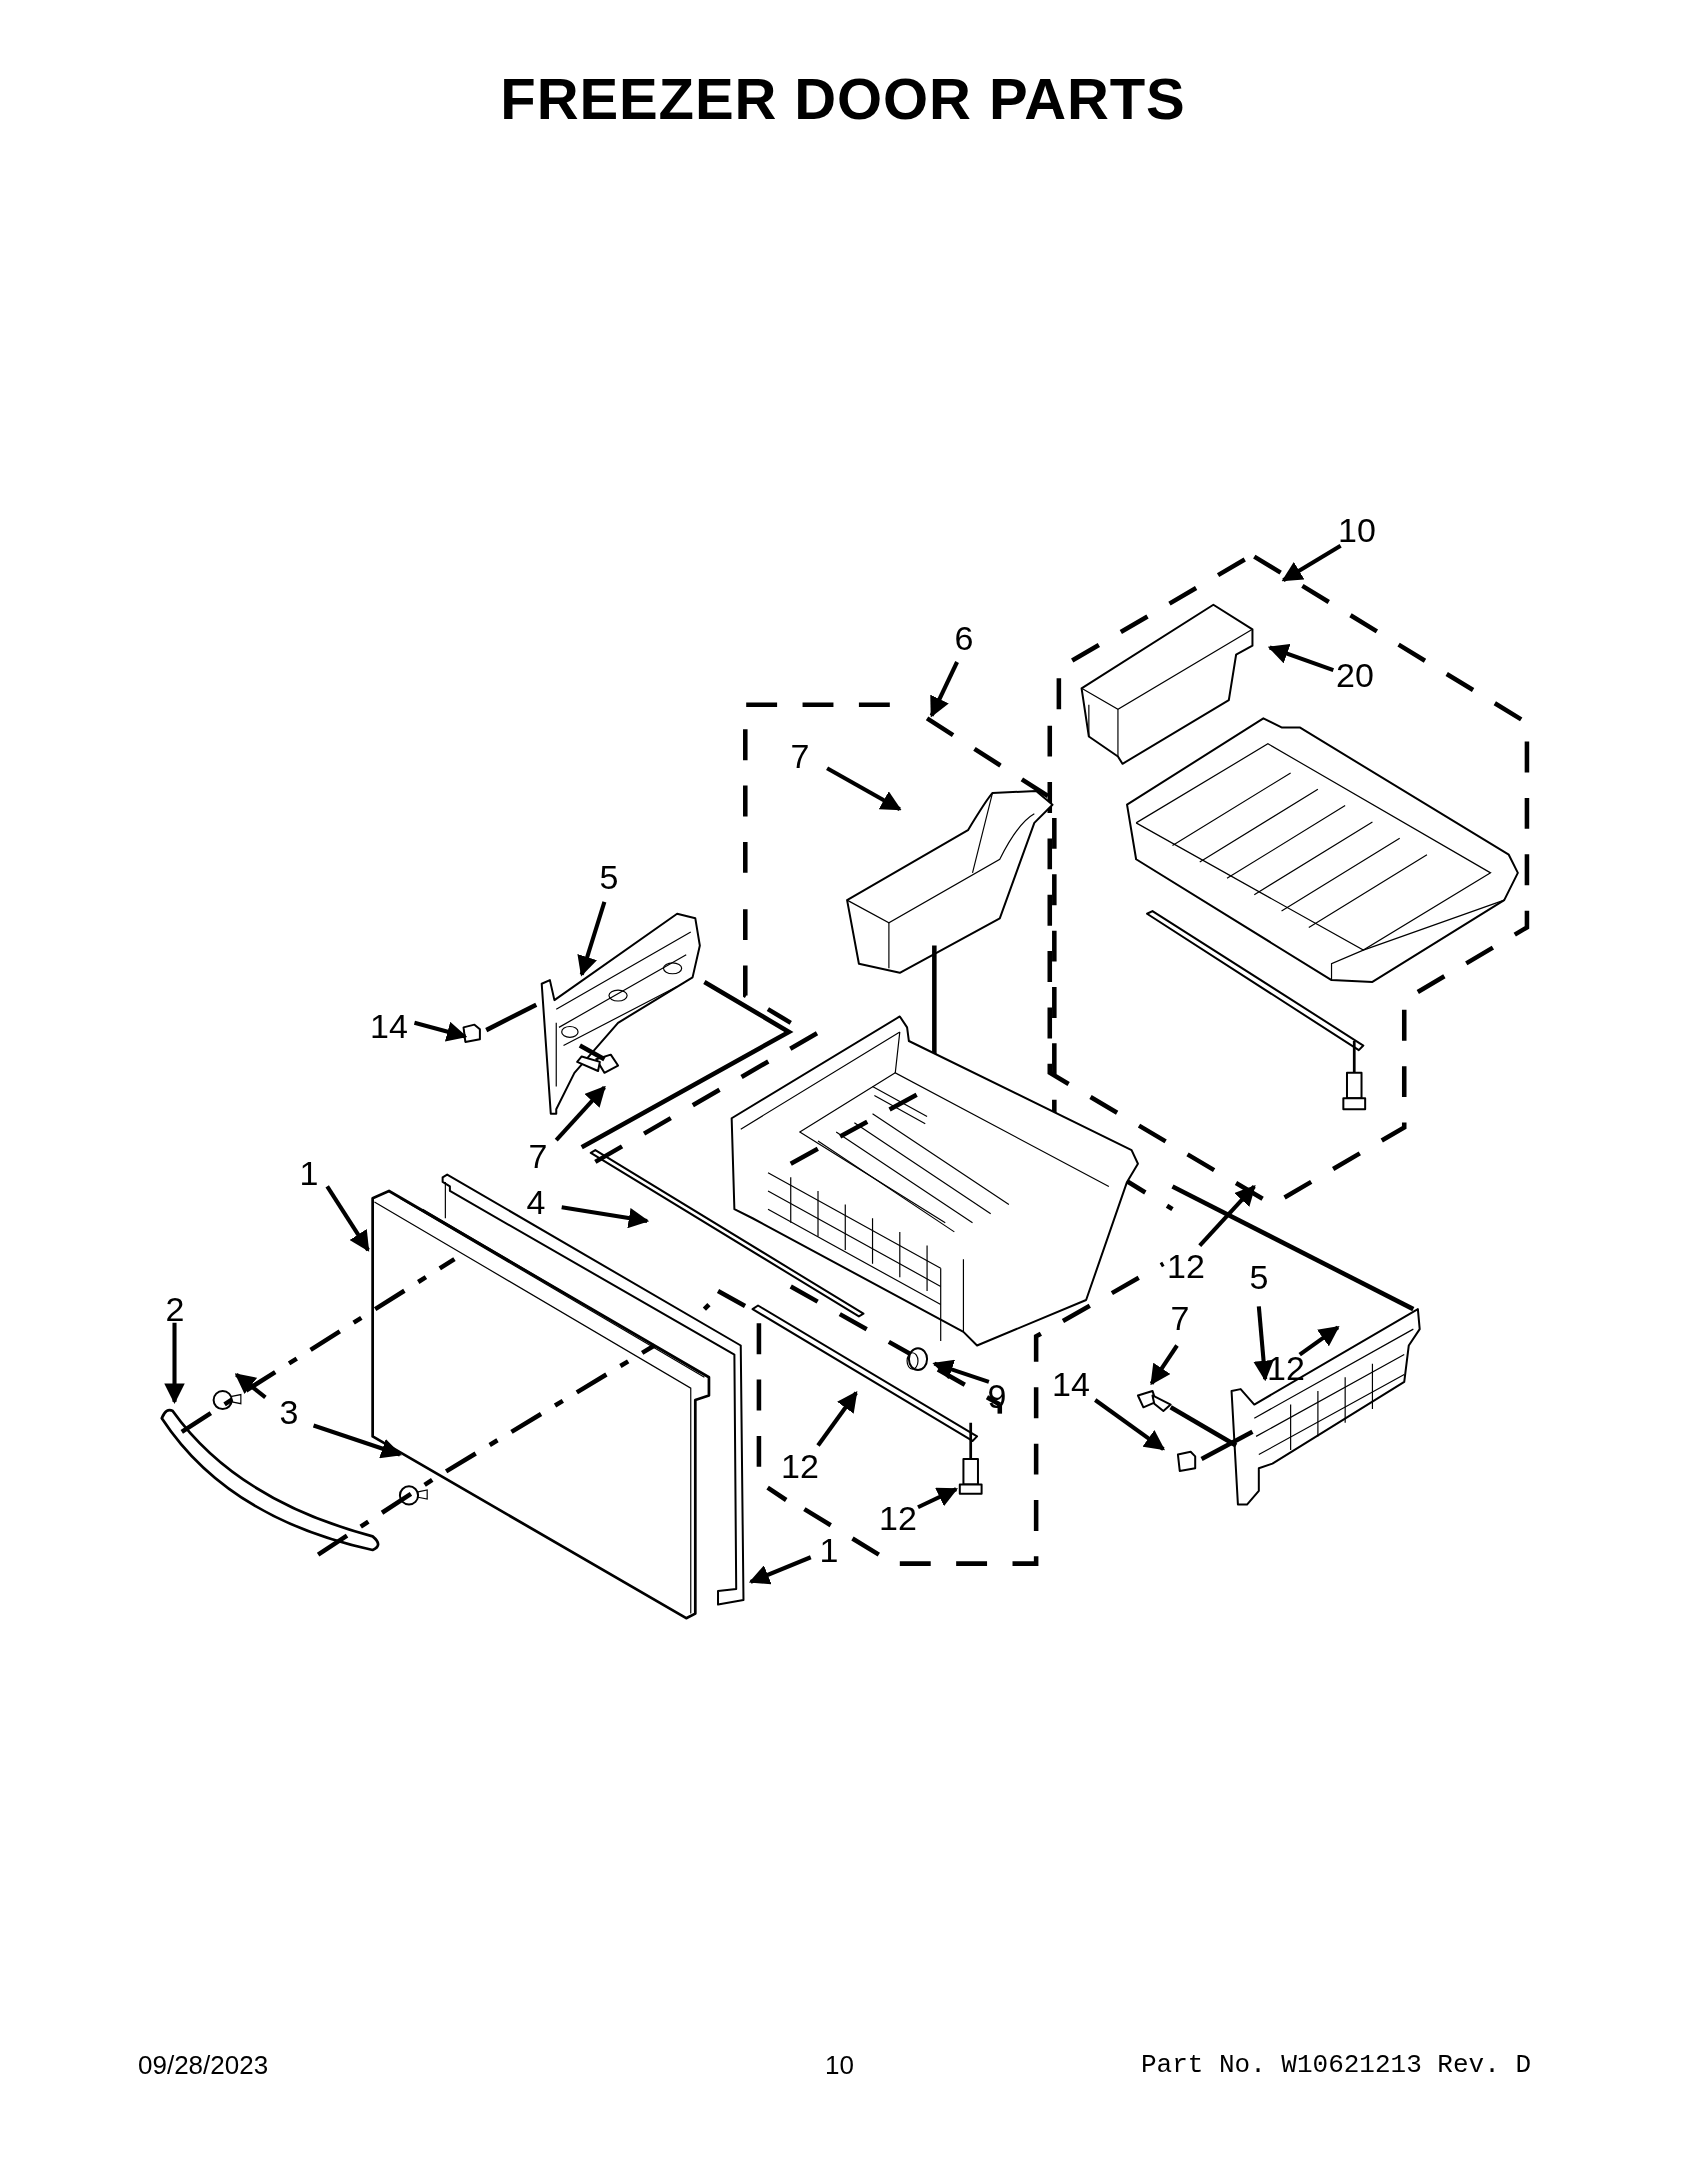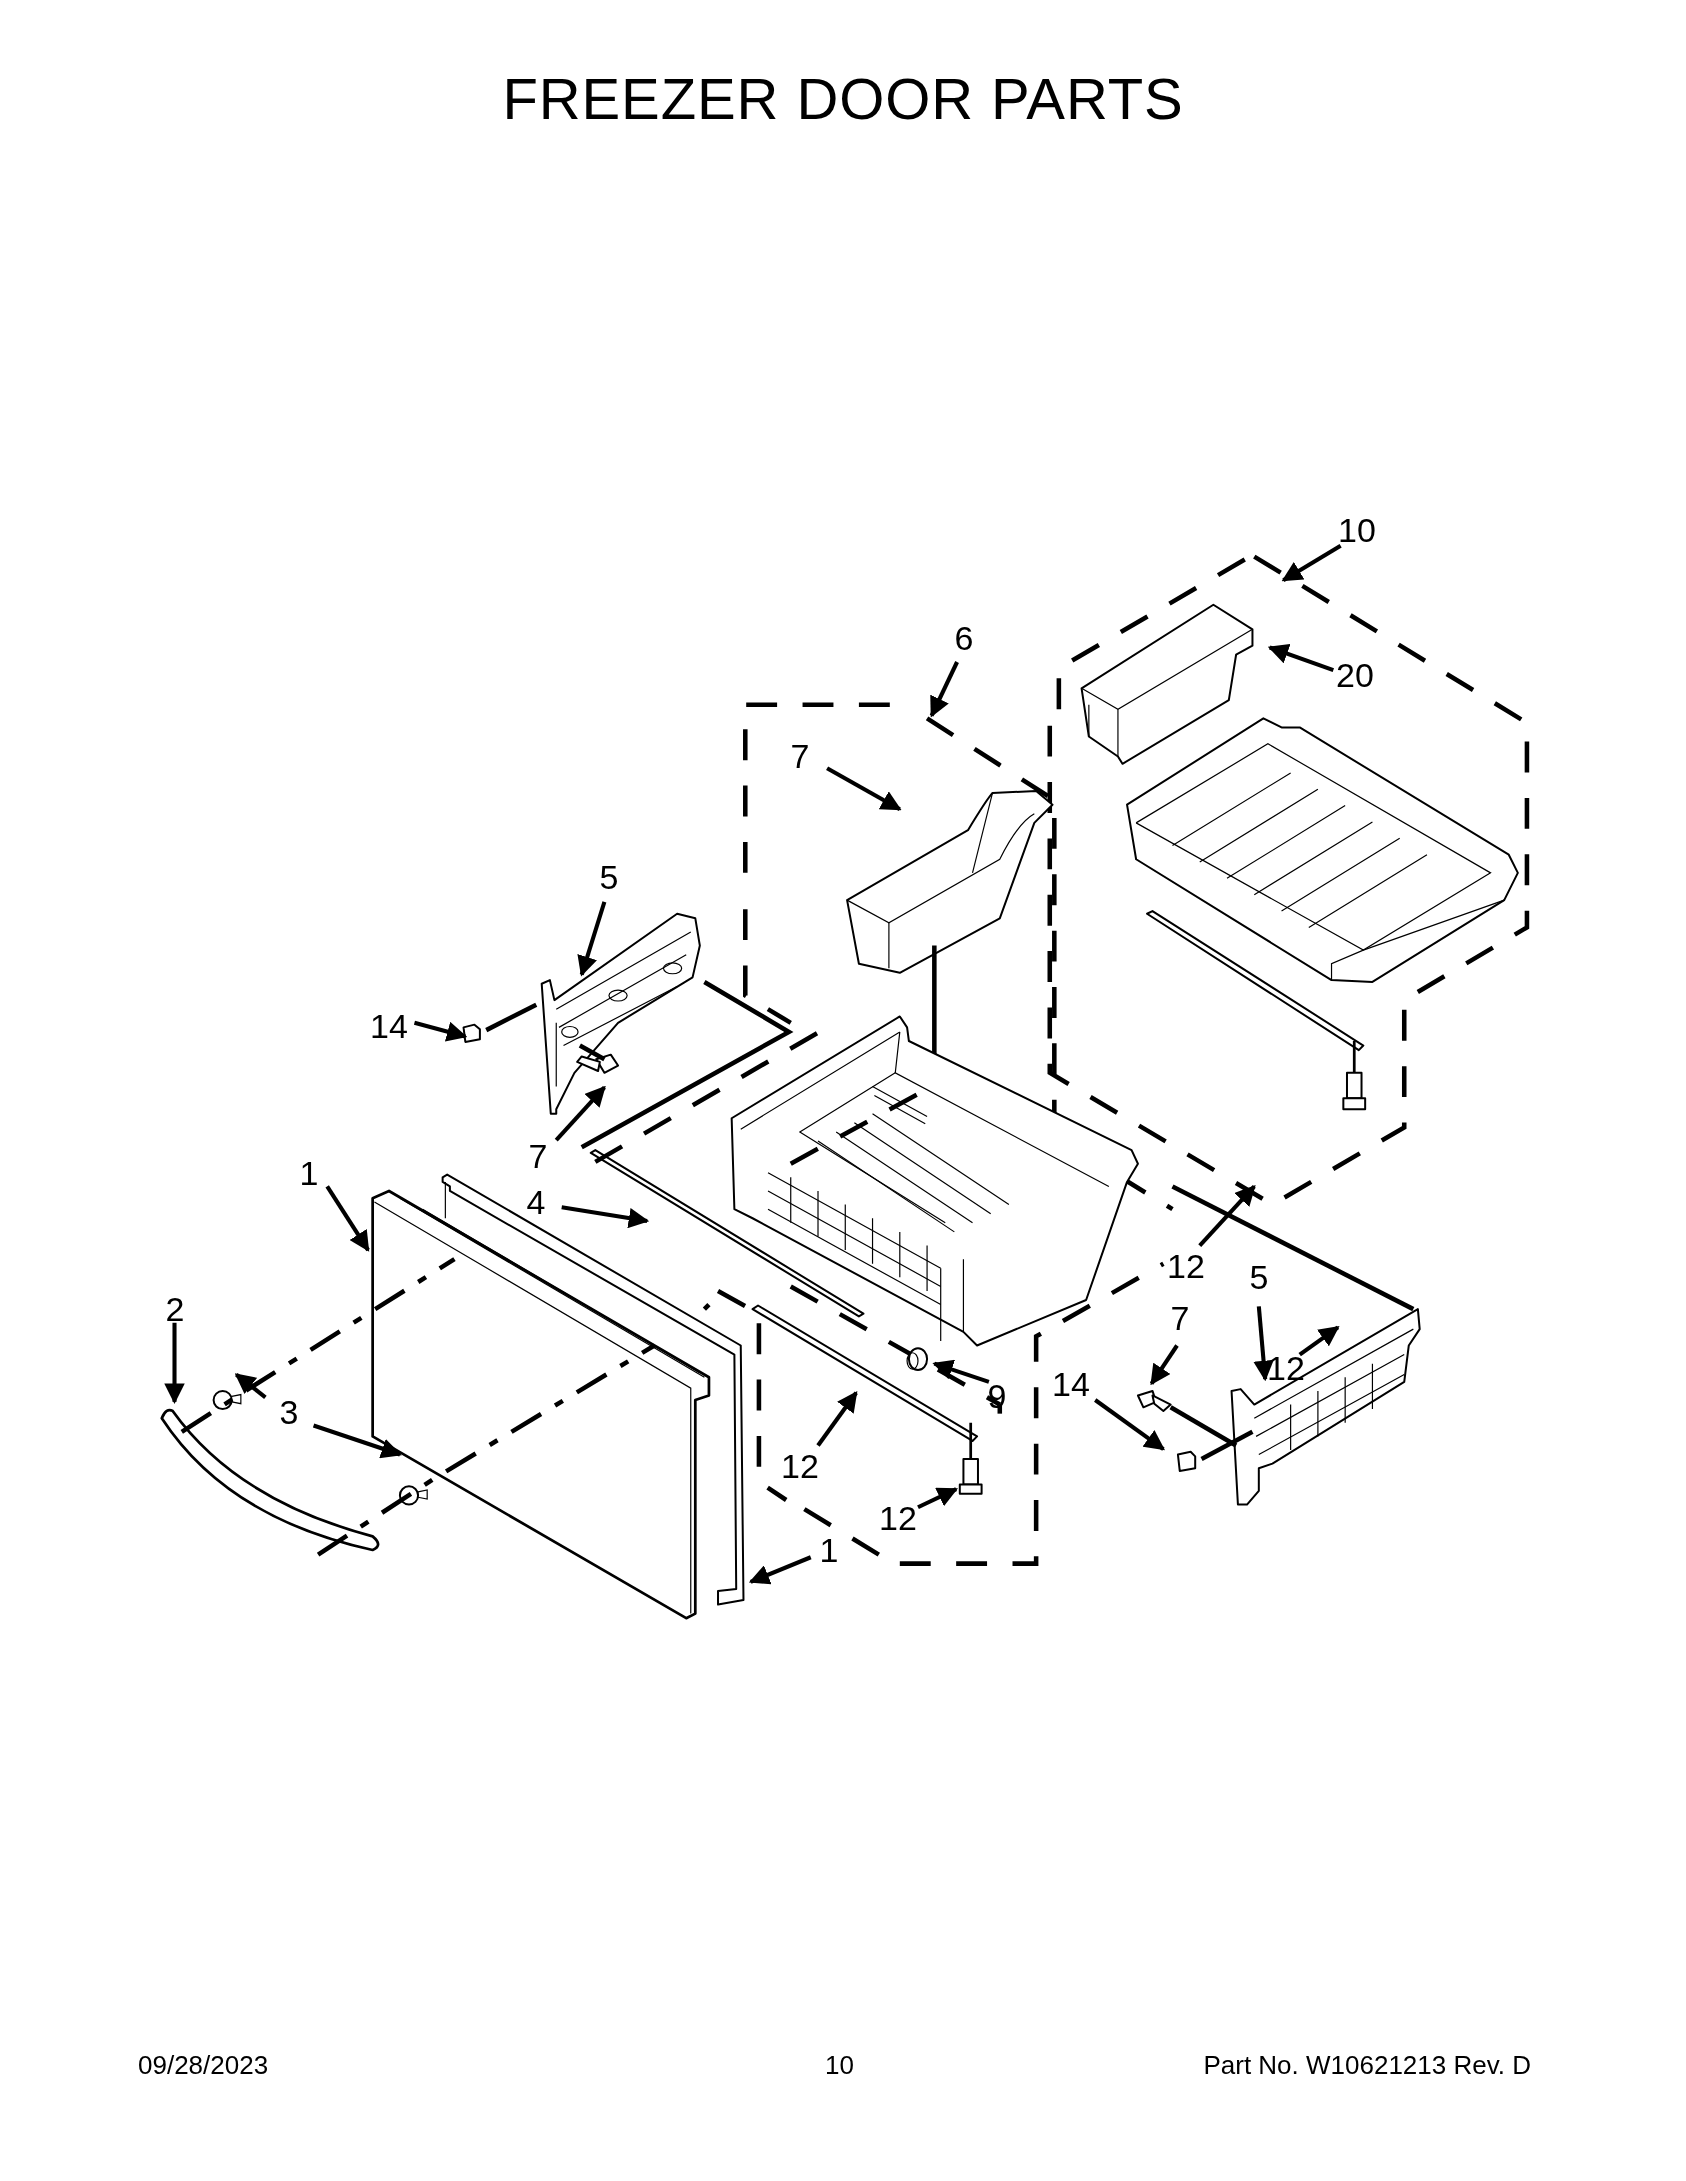--- a/index.html
+++ b/index.html
@@ -4,7 +4,7 @@
 <style>
   html, body { margin:0; padding:0; background:#ffffff; }
   body { width:1686px; height:2182px; position:relative; overflow:hidden; font-family:"Liberation Sans", sans-serif; color:#000; }
-  .title { position:absolute; left:0; width:1686px; top:65px; text-align:center; font-weight:normal; font-size:58px; letter-spacing:0.9px; }
+  .title { position:absolute; left:0; width:1686px; top:65px; text-align:center; font-weight:bold; font-size:58px; letter-spacing:0.9px; }
   .footer-text { position:absolute; top:2050px; font-size:26px; }
   #footer-date { left:138px; }
   #footer-page { left:812px; width:55px; text-align:center; }

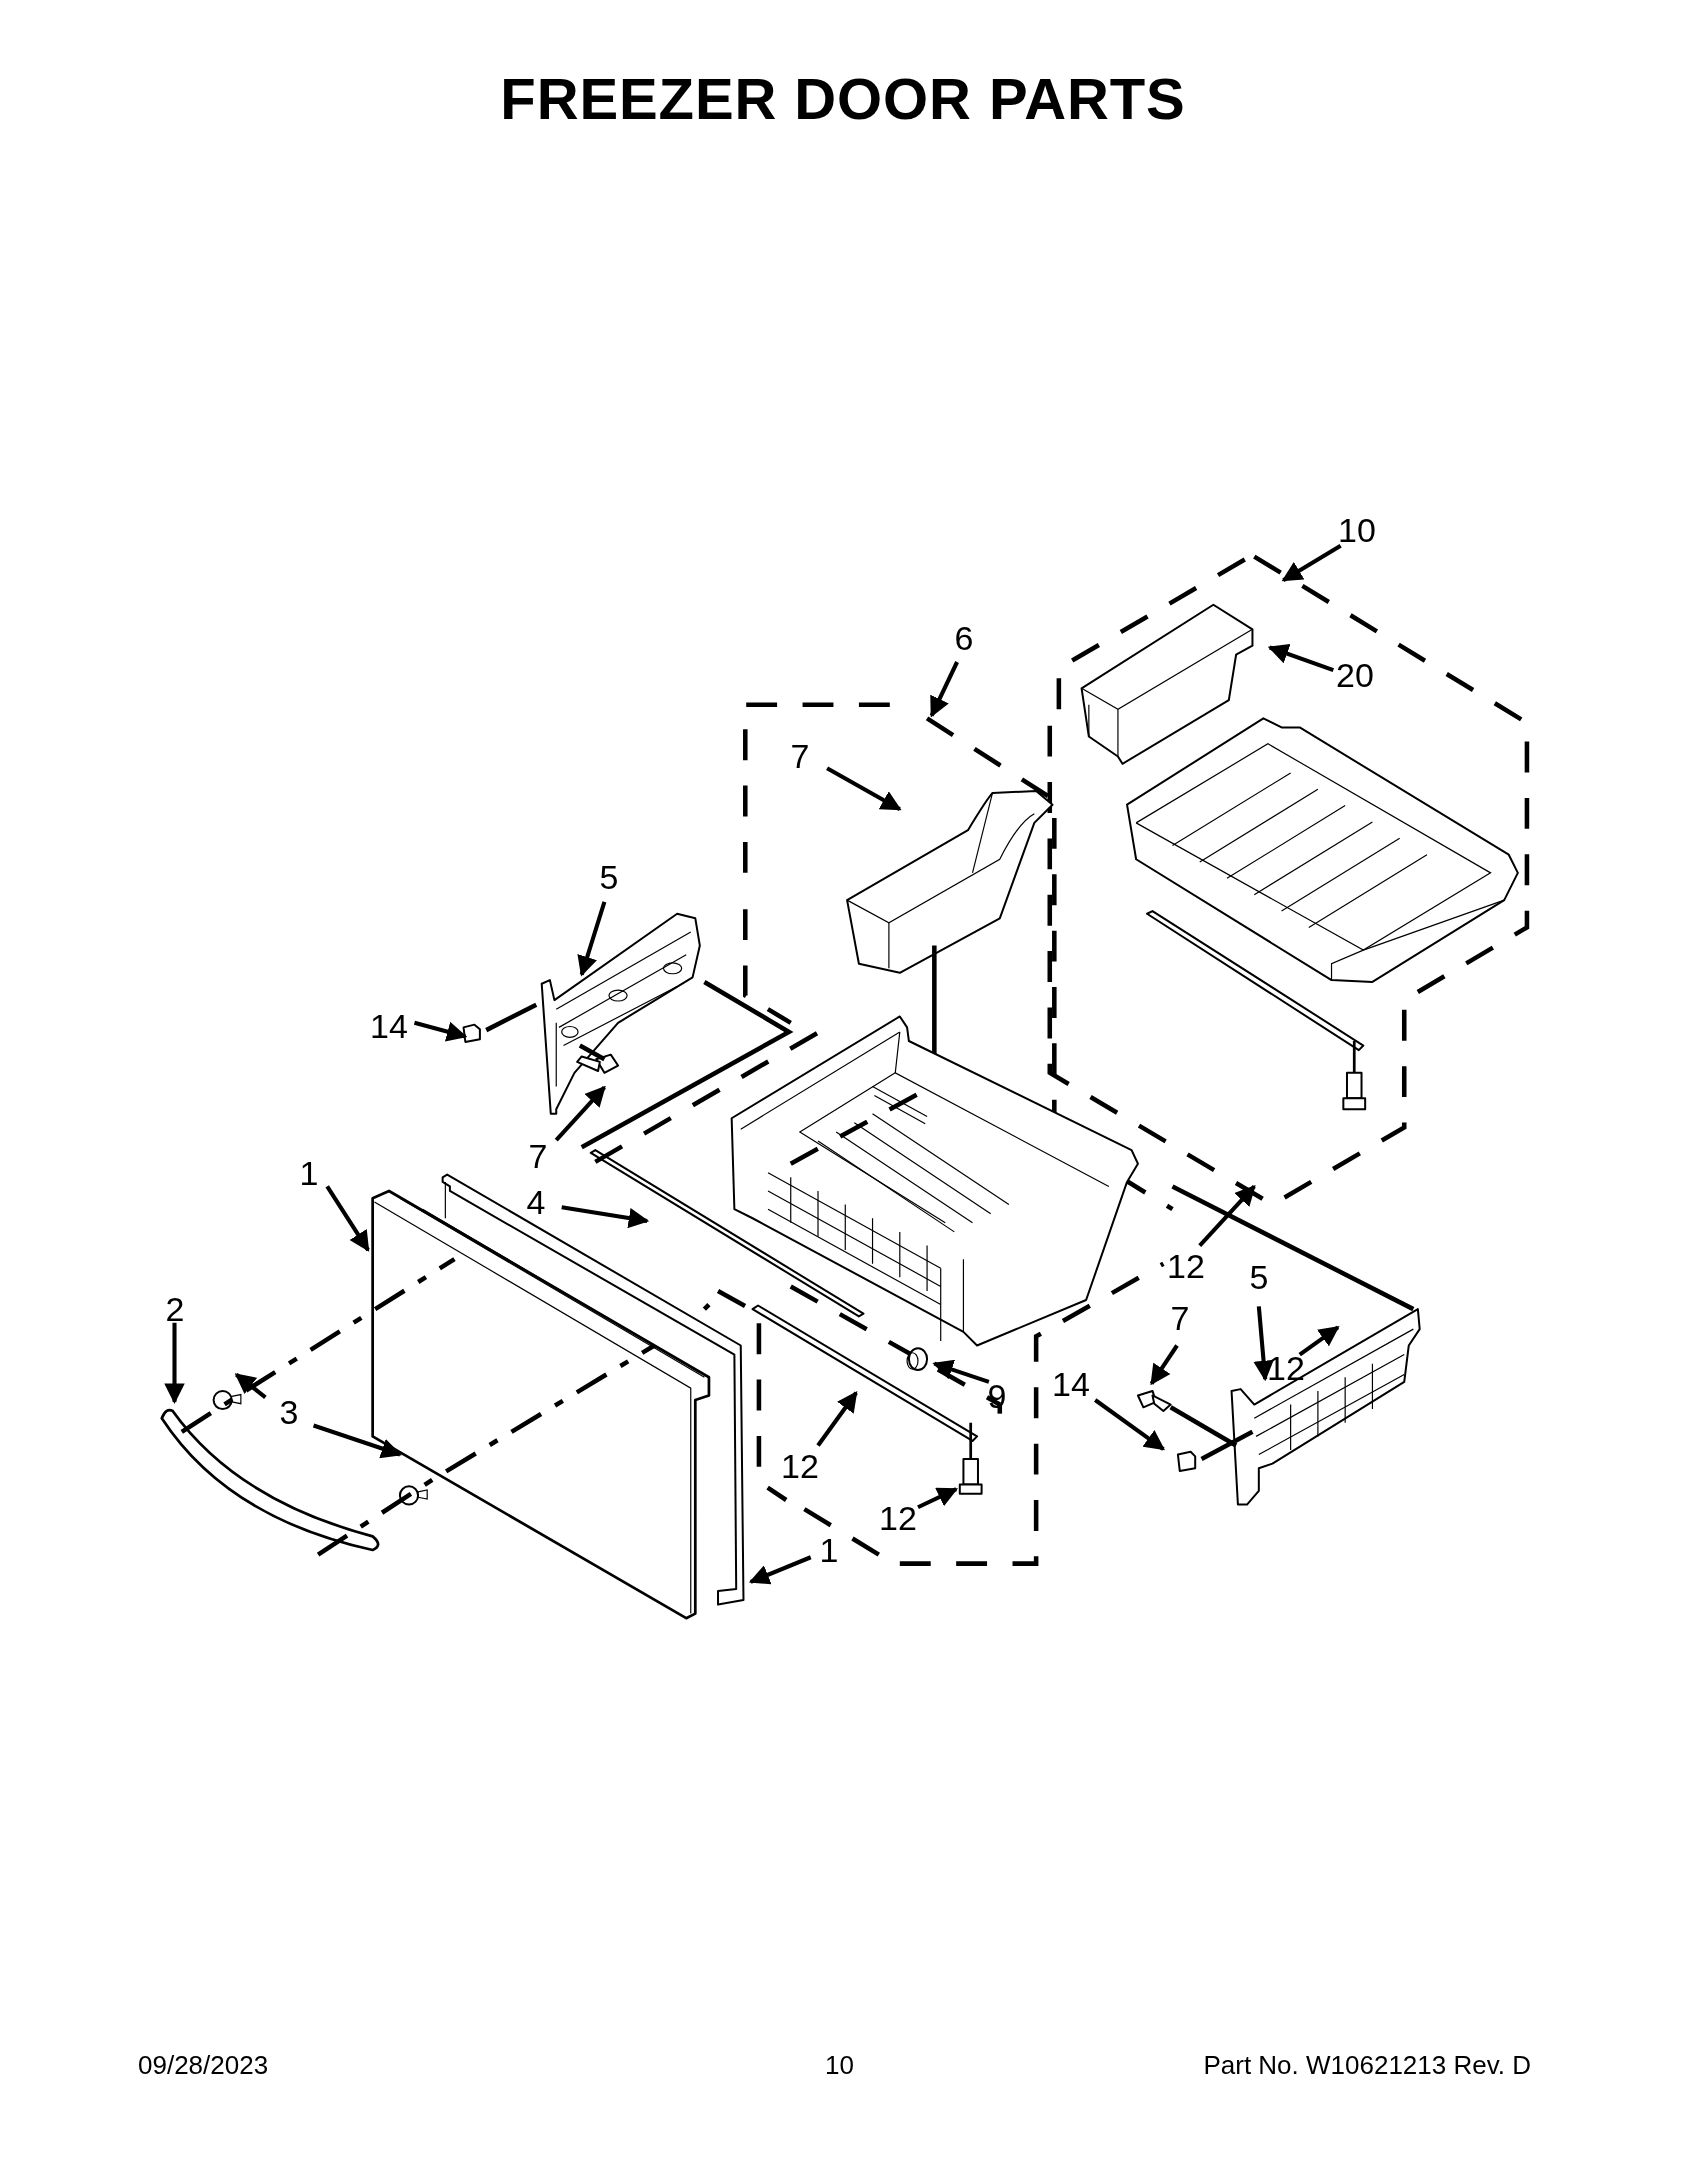--- a/index.html
+++ b/index.html
@@ -8,7 +8,7 @@
   .footer-text { position:absolute; top:2050px; font-size:26px; }
   #footer-date { left:138px; }
   #footer-page { left:812px; width:55px; text-align:center; }
-  #footer-part { right:155px; }
+  #footer-part { right:155px;font-family:Liberation Mono, monospace; }
   svg.diagram { position:absolute; left:0; top:0; }
   .callout { position:absolute; font-size:34px; line-height:1; transform:translate(-50%,-50%); white-space:nowrap; }
   .dash { stroke:#000; stroke-width:5; fill:none; stroke-dasharray:34 28; }

